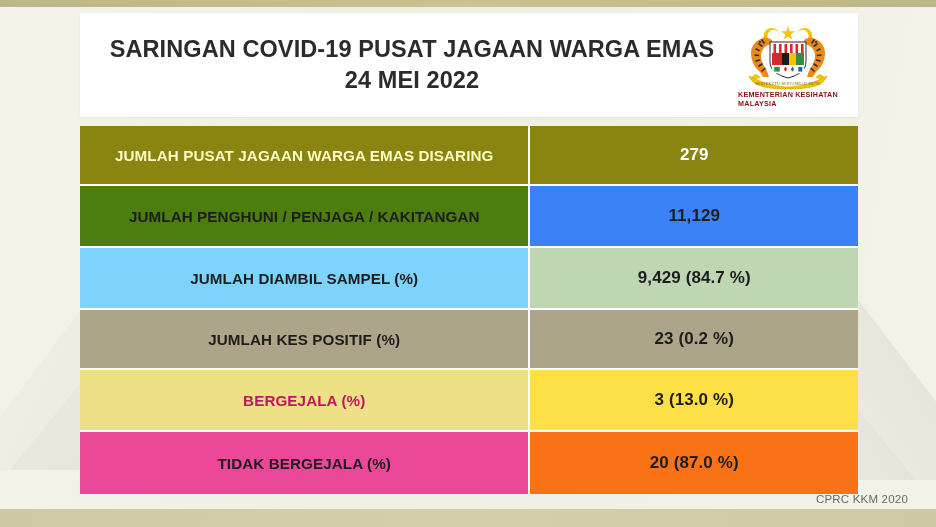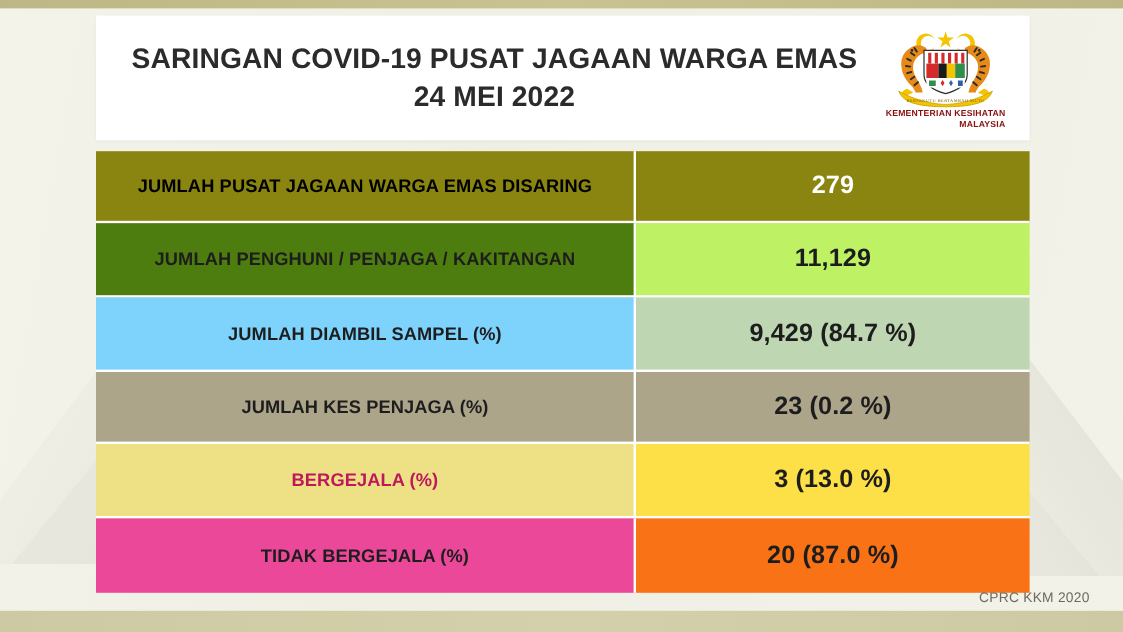--- a/index.html
+++ b/index.html
@@ -108,7 +108,7 @@
   }
   .emblem-svg { display: block; }
   .emblem-caption {
-    text-align: right;
+    text-align: left;
     color: #8a0f10;
     font-weight: bold;
     font-size: 7.2px;

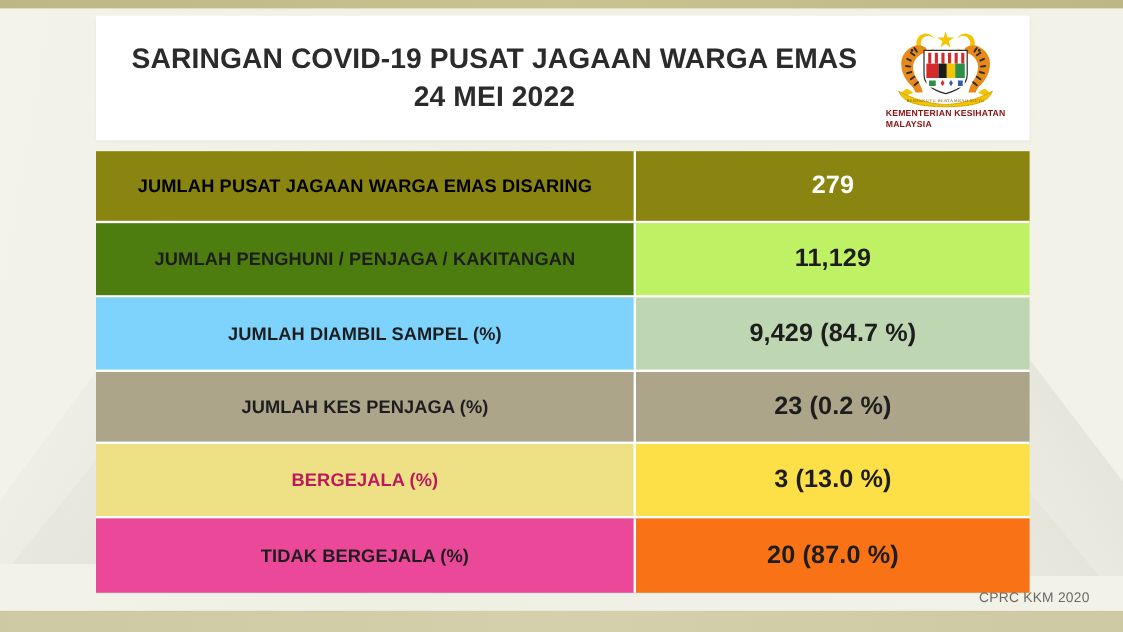--- a/index.html
+++ b/index.html
@@ -242,7 +242,7 @@
 <table class="stats-table">
   <tbody>
       <tr class="row-head">
-        <td class="col-label" style="background: rgb(138, 132, 16); color: #000000; height: 58px;">JUMLAH PUSAT JAGAAN WARGA EMAS DISARING</td>
+        <td class="col-label" style="background: rgb(138, 132, 16); color: #fef9c3; height: 58px;">JUMLAH PUSAT JAGAAN WARGA EMAS DISARING</td>
         <td class="col-value" style="background: rgb(138, 132, 16); color: rgb(255, 255, 255); height: 58px;">279</td>
       </tr>
       <tr>

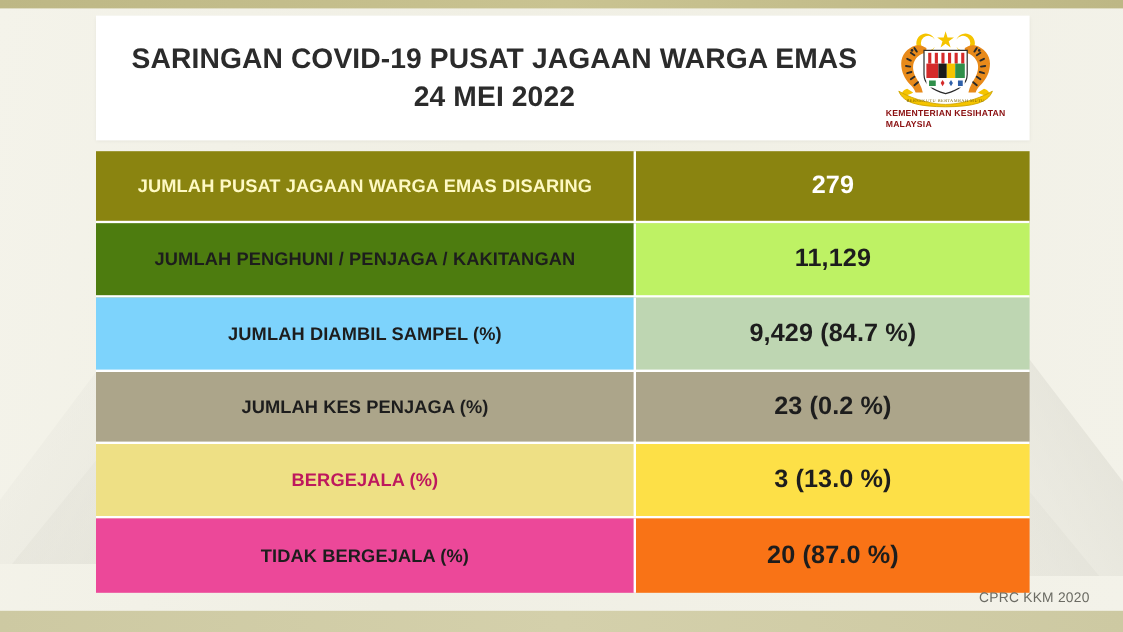--- a/index.html
+++ b/index.html
@@ -145,7 +145,7 @@
   }
   .col-value {
     width: 327px;
-    font-size: 21px;
+    font-size: 17px;
     letter-spacing: .1px;
   }
   .row-head td { color: #ffffff; }

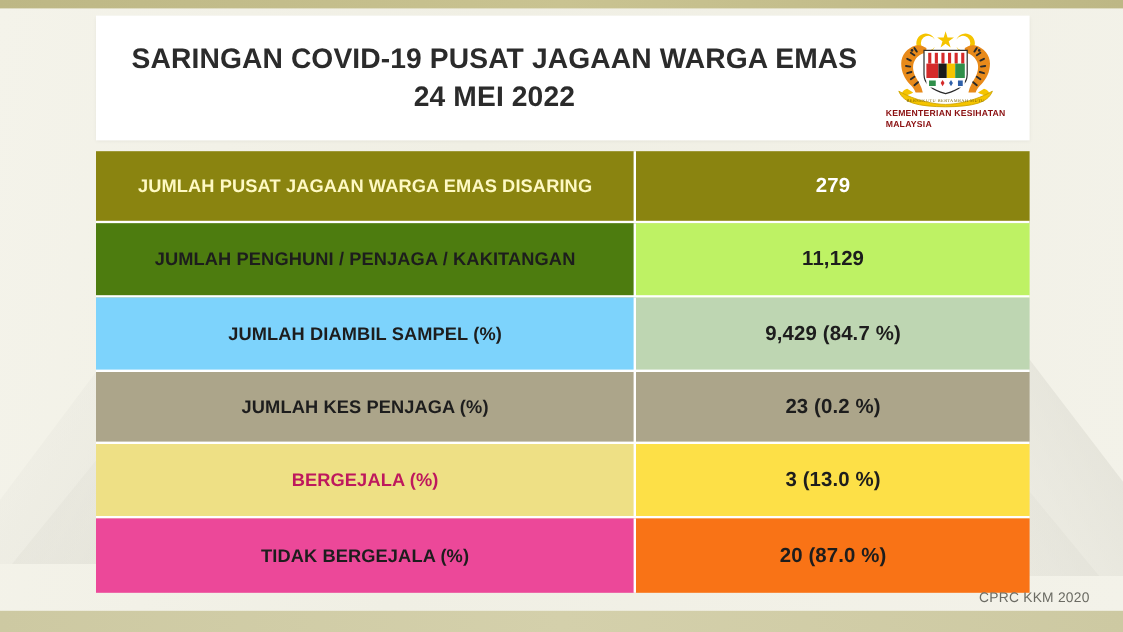--- a/index.html
+++ b/index.html
@@ -247,7 +247,7 @@
       </tr>
       <tr>
         <td class="col-label" style="background: #4d7c0f; color: rgb(29, 29, 29); height: 60px;">JUMLAH PENGHUNI / PENJAGA /  KAKITANGAN</td>
-        <td class="col-value" style="background: #bef264; color: rgb(29, 29, 29); height: 60px;">11,129</td>
+        <td class="col-value" style="background: #3b82f6; color: rgb(29, 29, 29); height: 60px;">11,129</td>
       </tr>
       <tr>
         <td class="col-label" style="background: #7dd3fc; color: rgb(29, 29, 29); height: 60px;">JUMLAH DIAMBIL SAMPEL (%)</td>

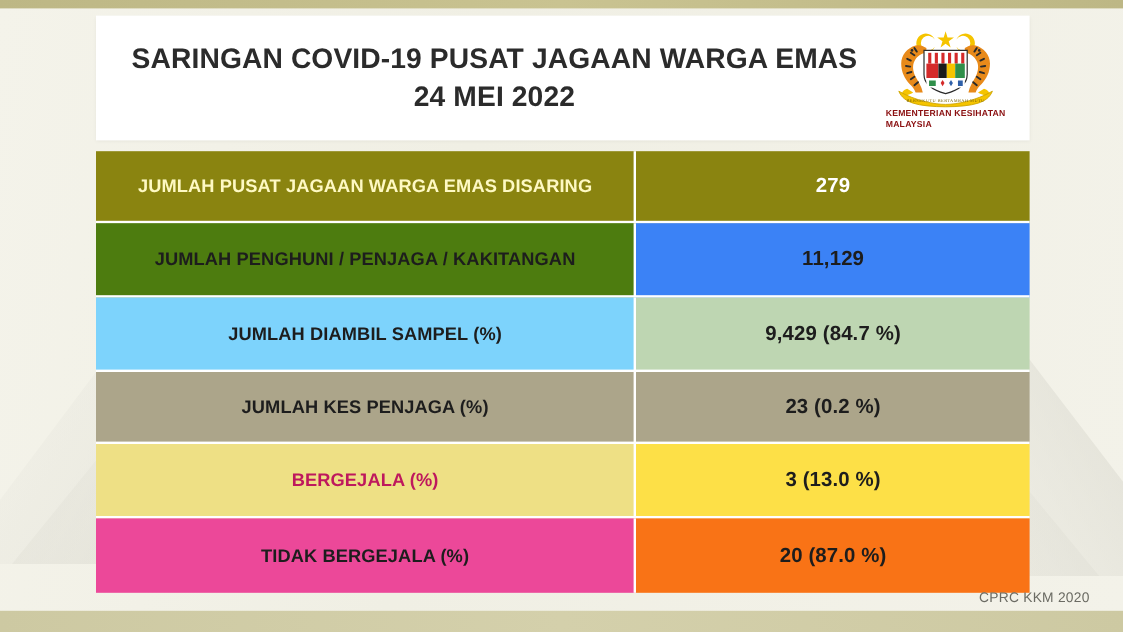--- a/index.html
+++ b/index.html
@@ -254,7 +254,7 @@
         <td class="col-value" style="background: rgb(190, 214, 178); color: rgb(29, 29, 29); height: 60px;">9,429 (84.7 %)</td>
       </tr>
       <tr>
-        <td class="col-label" style="background: rgb(172, 165, 138); color: rgb(29, 29, 29); height: 58px;">JUMLAH KES PENJAGA (%)</td>
+        <td class="col-label" style="background: rgb(172, 165, 138); color: rgb(29, 29, 29); height: 58px;">JUMLAH KES POSITIF (%)</td>
         <td class="col-value" style="background: rgb(172, 165, 138); color: rgb(29, 29, 29); height: 58px;">23 (0.2 %)</td>
       </tr>
       <tr>

